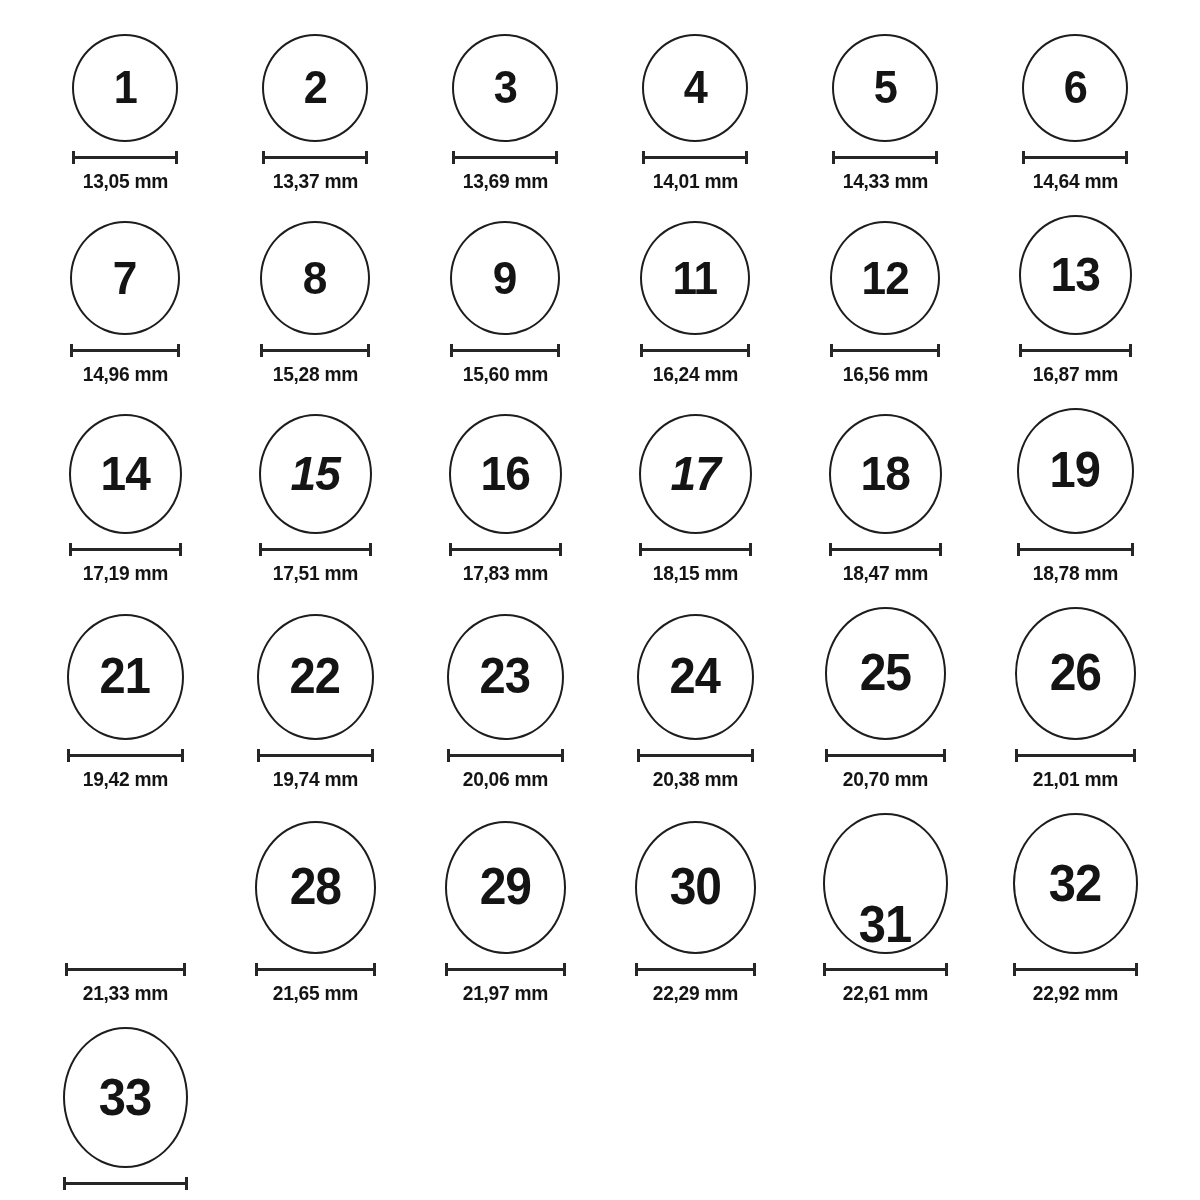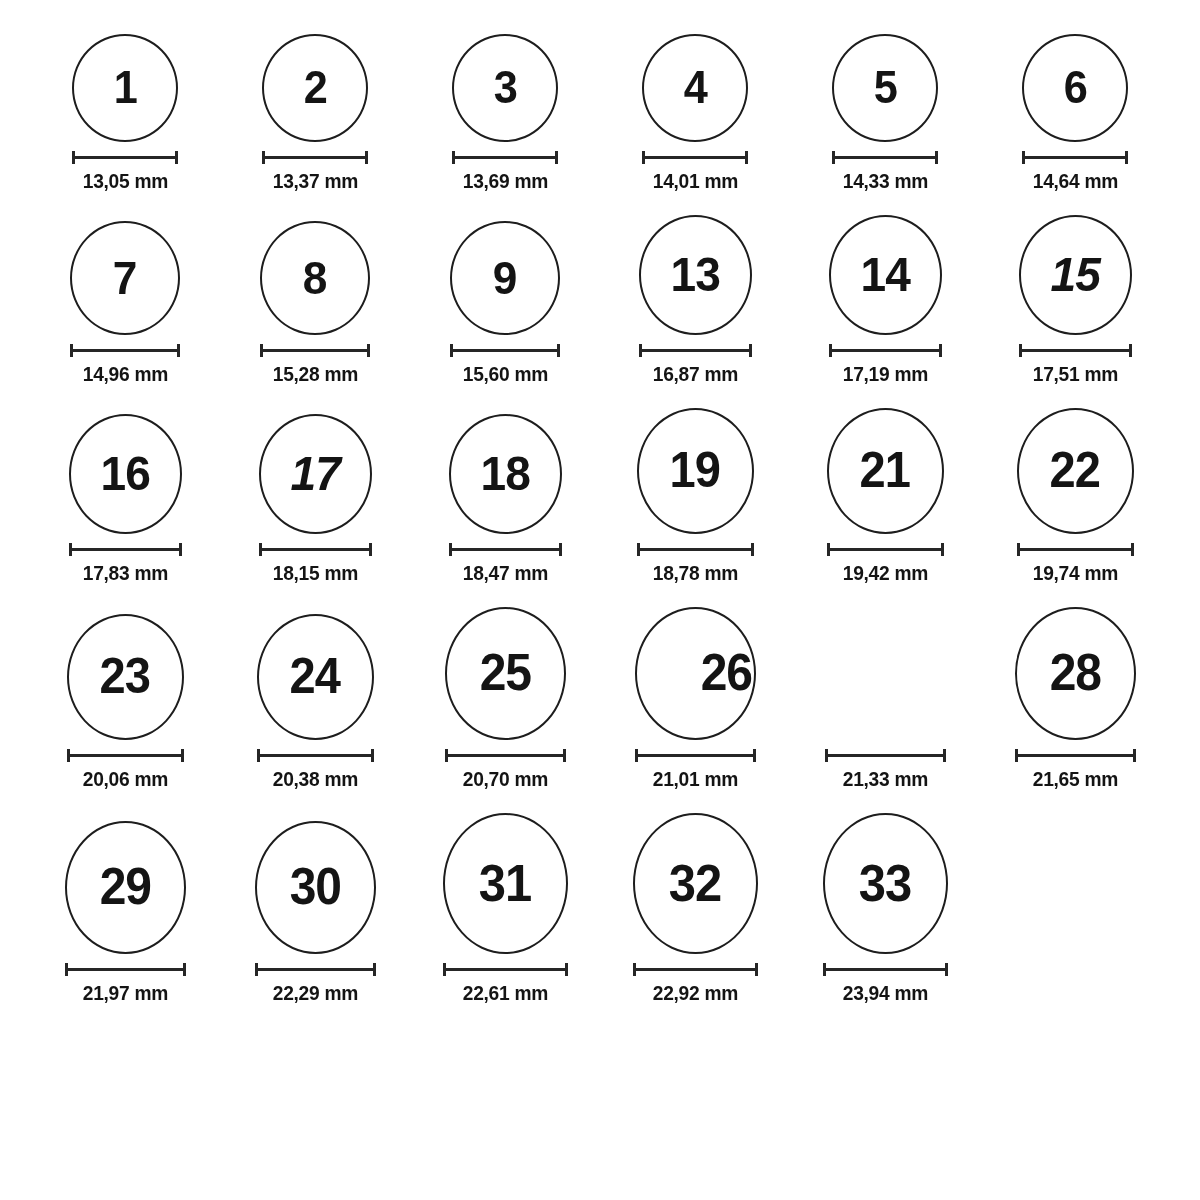--- a/index.html
+++ b/index.html
@@ -158,6 +158,15 @@
     <div class="label">15,60 mm</div>
   </div>
       <div class="item">
+    <div class="circle" style="width: 110px; height: 114px;">
+      <span class="num" style="font-size: 47px;">11</span>
+    </div>
+    <div class="ruler" style="width: 110px;">
+      <div class="ruler-line"></div>
+    </div>
+    <div class="label">16,24 mm</div>
+  </div>
+      <div class="item">
     <div class="circle" style="width: 113px; height: 120px;">
       <span class="num" style="font-size: 49px;">13</span>
     </div>

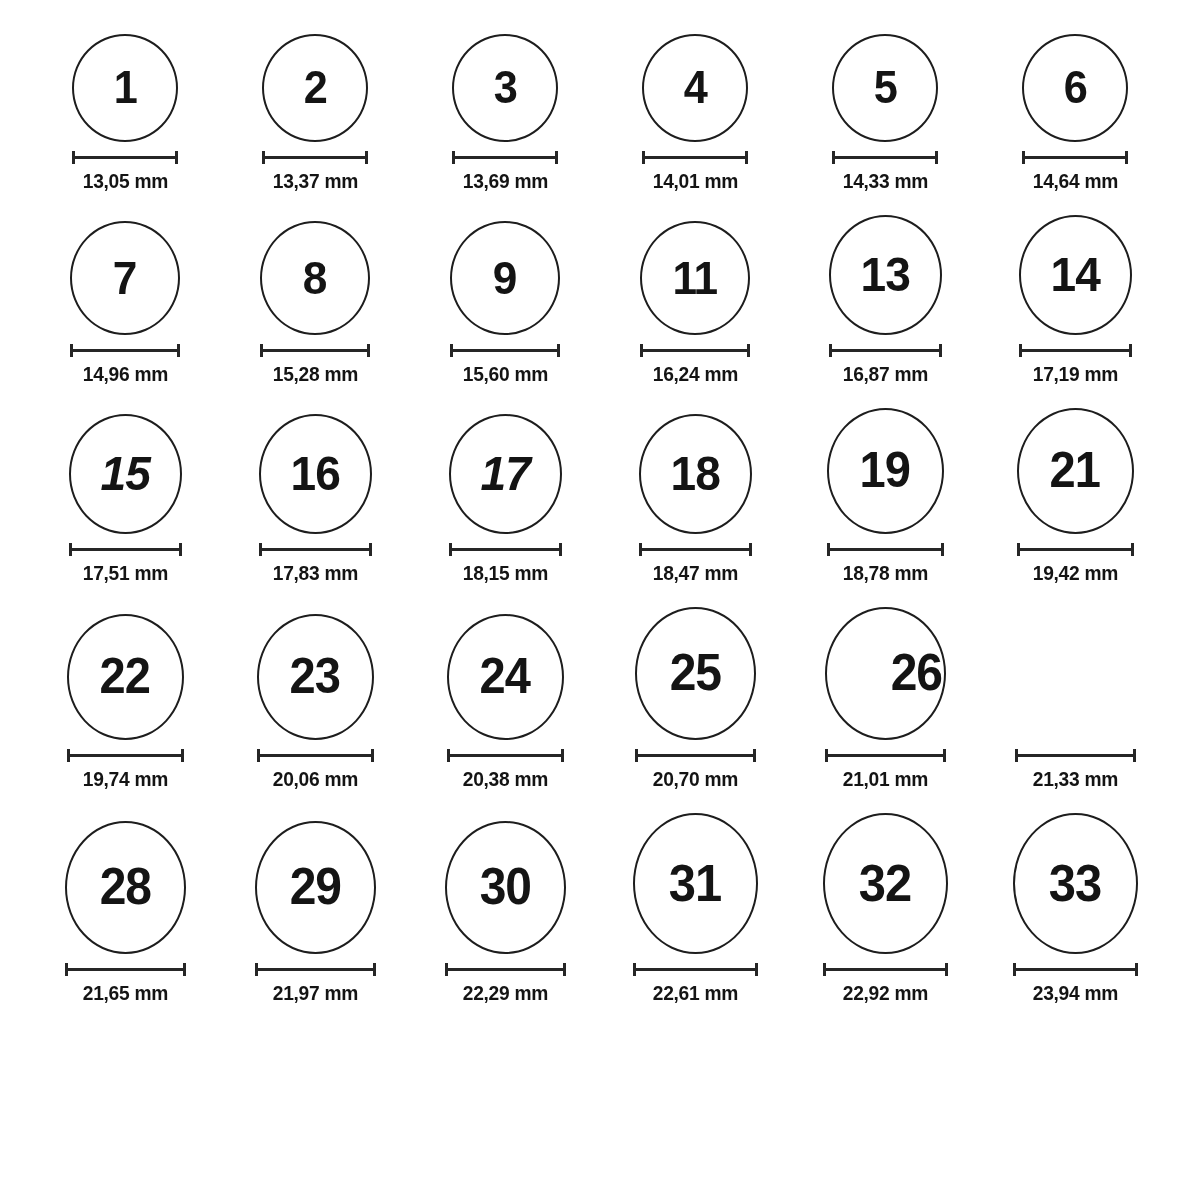--- a/index.html
+++ b/index.html
@@ -167,6 +167,15 @@
     <div class="label">16,24 mm</div>
   </div>
       <div class="item">
+    <div class="circle" style="width: 110px; height: 114px;">
+      <span class="num" style="font-size: 47px;">12</span>
+    </div>
+    <div class="ruler" style="width: 110px;">
+      <div class="ruler-line"></div>
+    </div>
+    <div class="label">16,56 mm</div>
+  </div>
+      <div class="item">
     <div class="circle" style="width: 113px; height: 120px;">
       <span class="num" style="font-size: 49px;">13</span>
     </div>

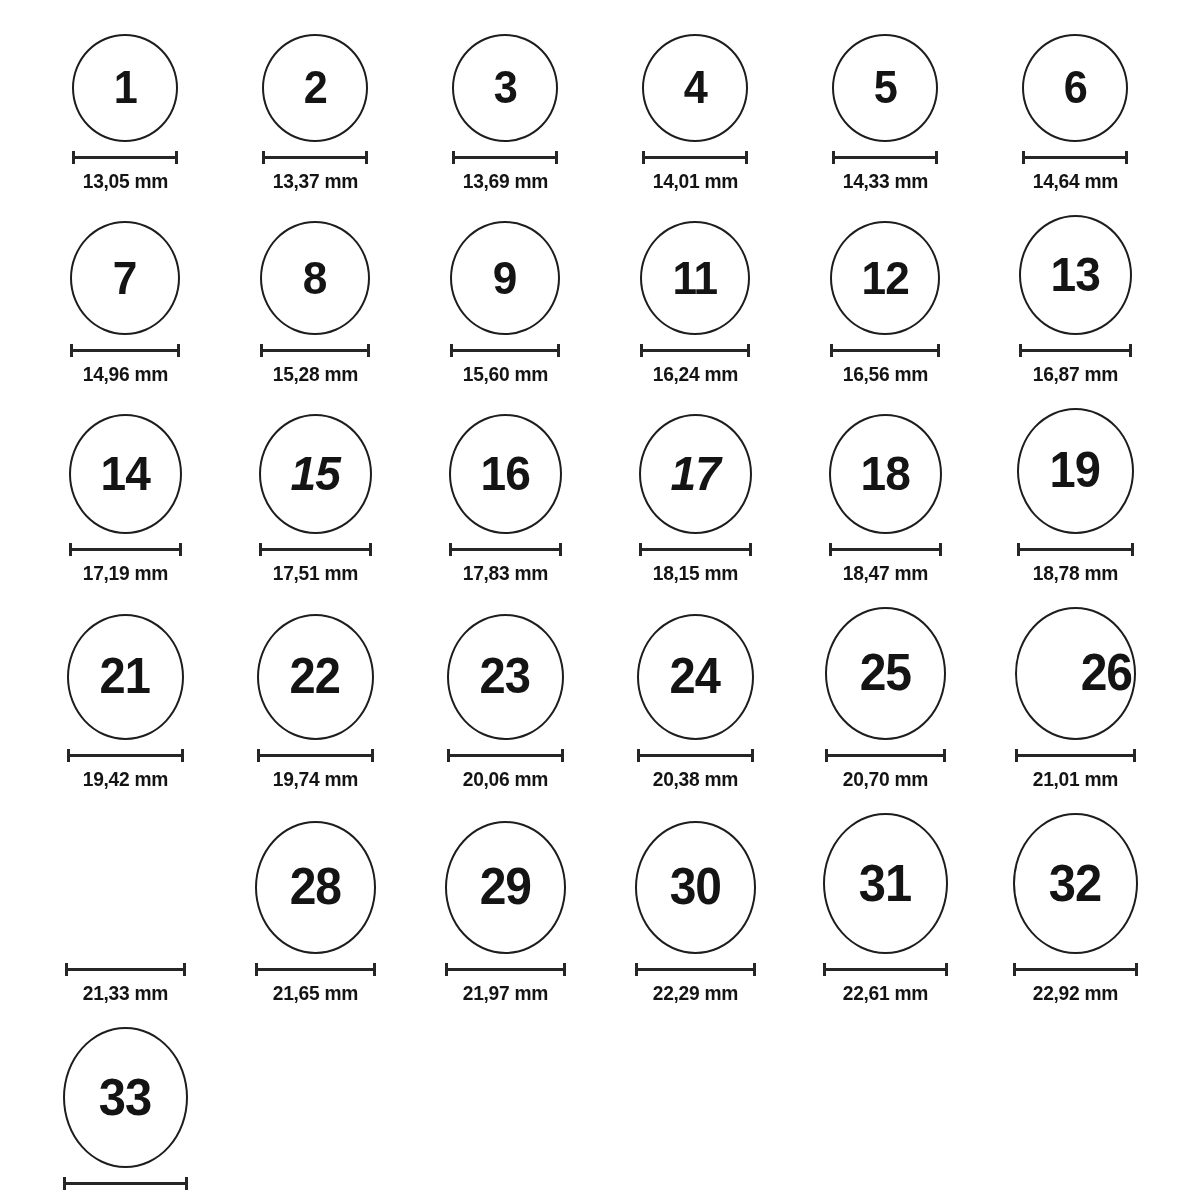--- a/index.html
+++ b/index.html
@@ -284,7 +284,7 @@
     <div class="label">20,70 mm</div>
   </div>
       <div class="item">
-    <div class="circle" style="width: 121px; height: 133px; justify-content: flex-end;">
+    <div class="circle" style="width: 121px; height: 133px;">
       <span class="num" style="font-size: 51px;">26</span>
     </div>
     <div class="ruler" style="width: 121px;">

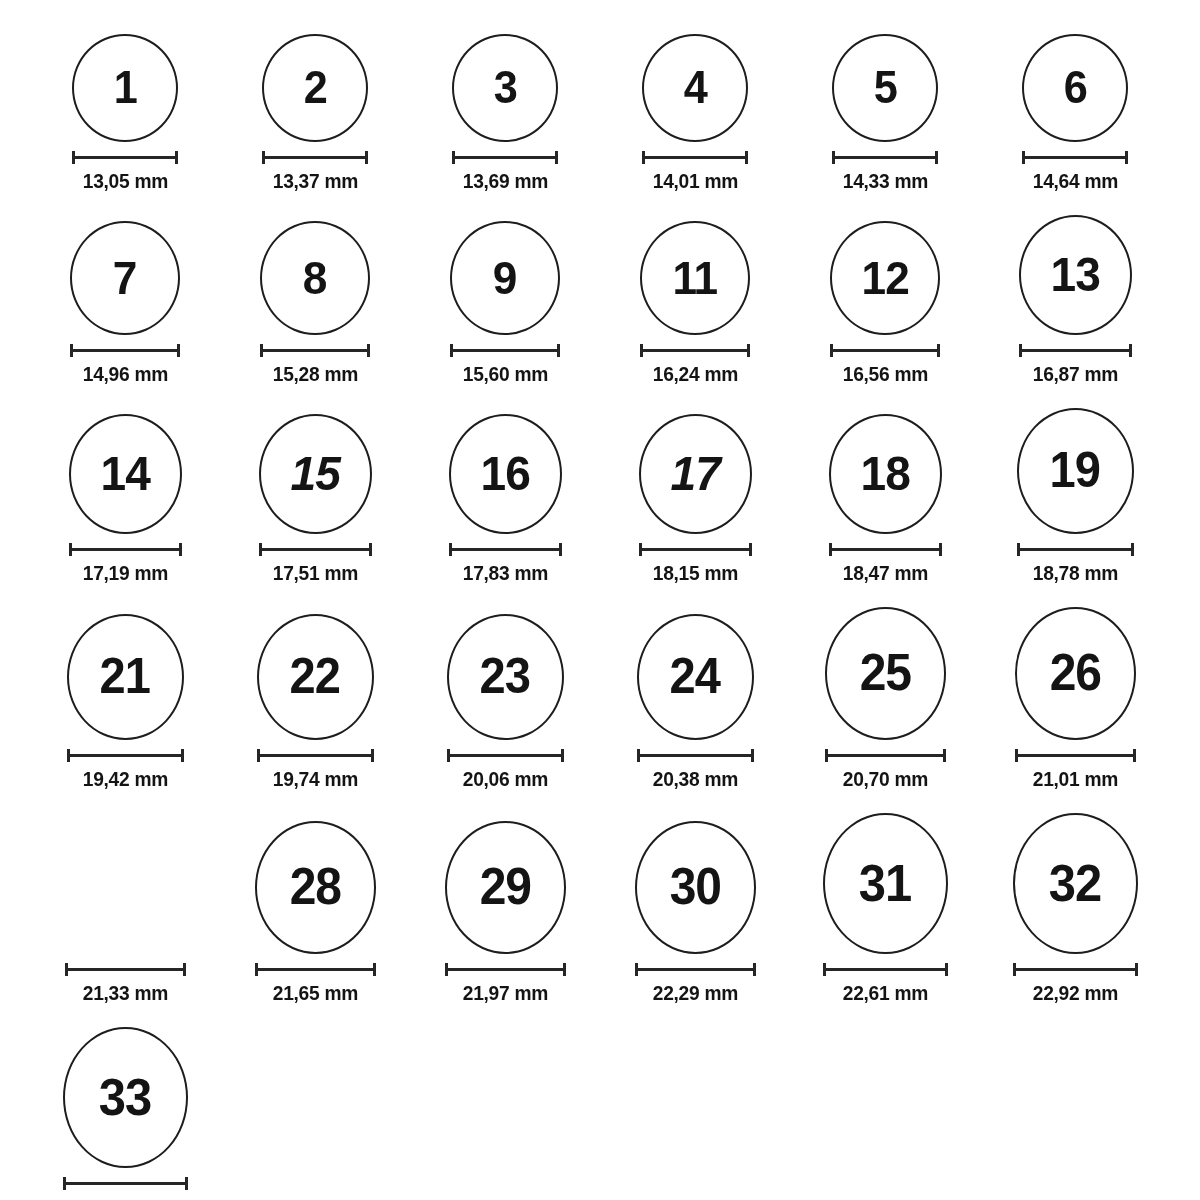--- a/index.html
+++ b/index.html
@@ -326,7 +326,7 @@
     <div class="label">22,29 mm</div>
   </div>
       <div class="item">
-    <div class="circle" style="width: 125px; height: 141px;">
+    <div class="circle" style="width: 125px; height: 141px; align-items: flex-end;">
       <span class="num" style="font-size: 52px;">31</span>
     </div>
     <div class="ruler" style="width: 125px;">

